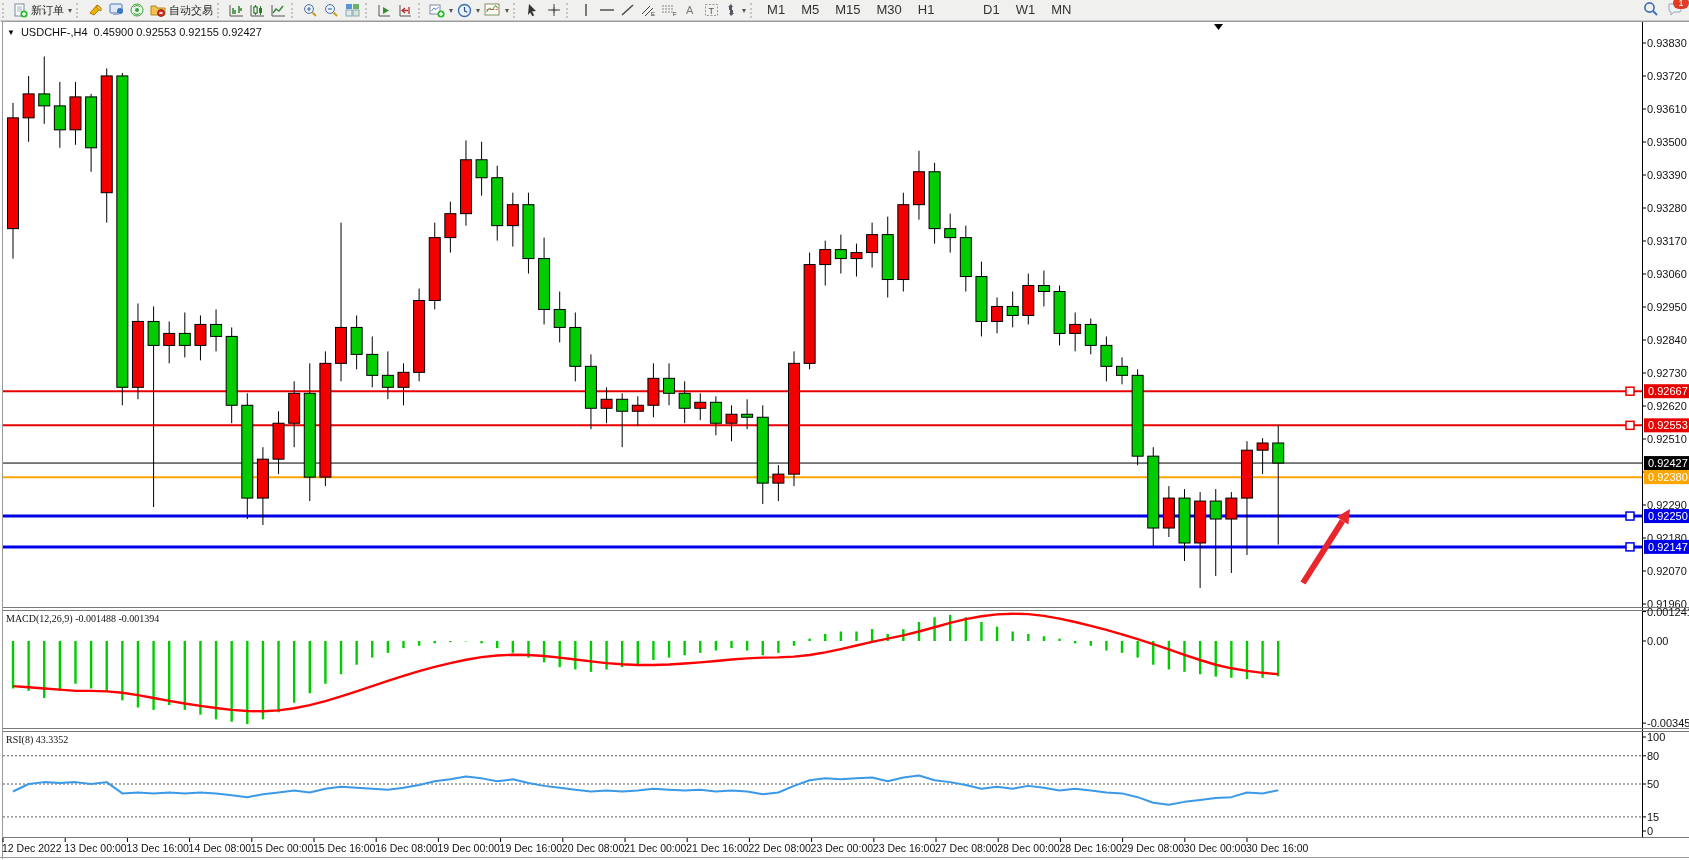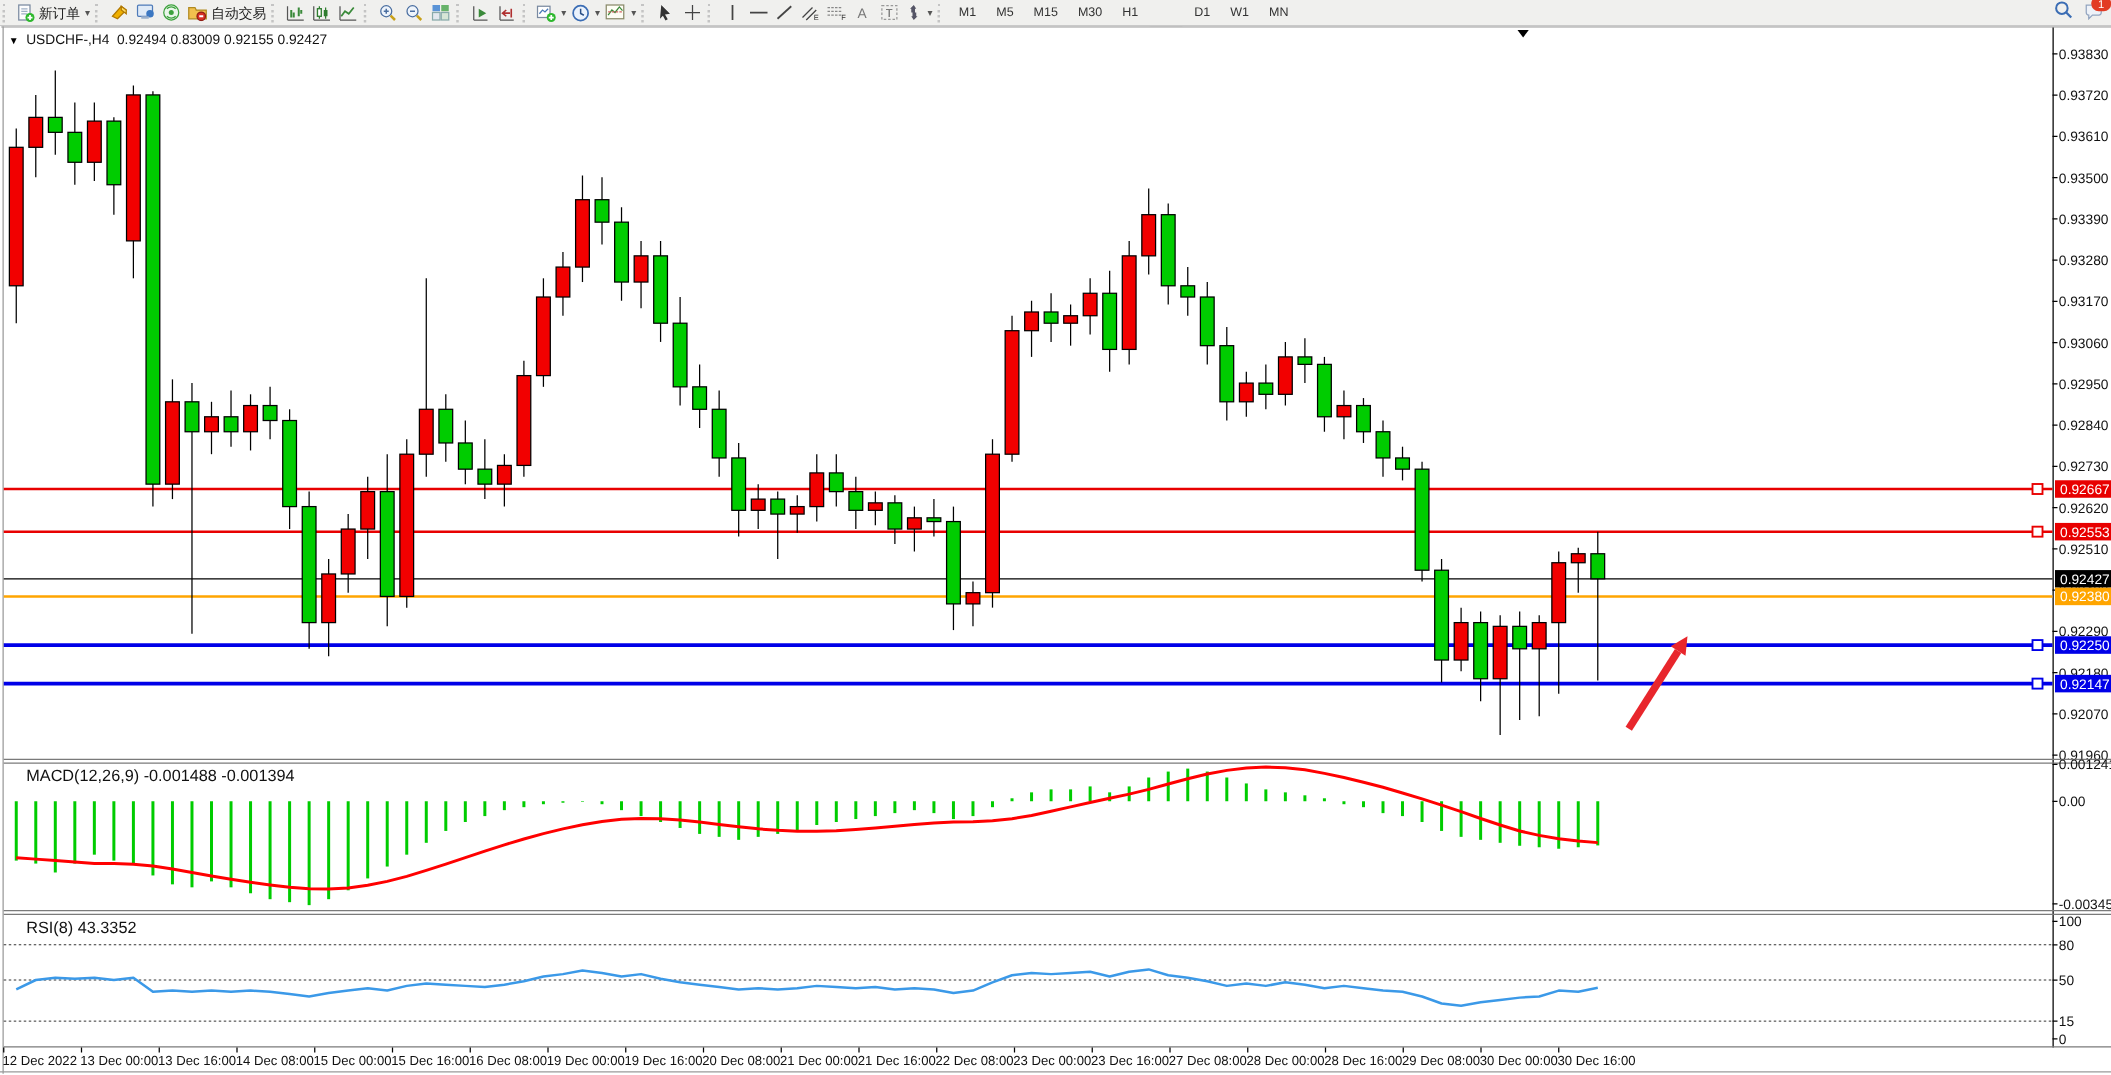--- a/index.html
+++ b/index.html
@@ -13,7 +13,7 @@
   .btn svg{display:block}
   .lbl{white-space:nowrap}
   .dd{font-size:8px;color:#555;margin-left:1px}
-  .tf{padding:0 7px;height:17px;display:flex;align-items:center;font-size:10px;color:#333;border:1px solid transparent;}
+  .tf{padding:0 7px;height:17px;display:flex;font-size:13px;color:#333;border:1px solid transparent;}
   .tf.active{background:#e7e7e5;border:1px solid #adadad;border-radius:2px;color:#000;margin-top:41px;}
   .tb-right{position:absolute;right:6px;top:0;height:21px;display:flex;align-items:center;gap:8px;}
   .badge{position:absolute;right:-6px;top:-4px;background:#e23b24;color:#fff;border-radius:7px;

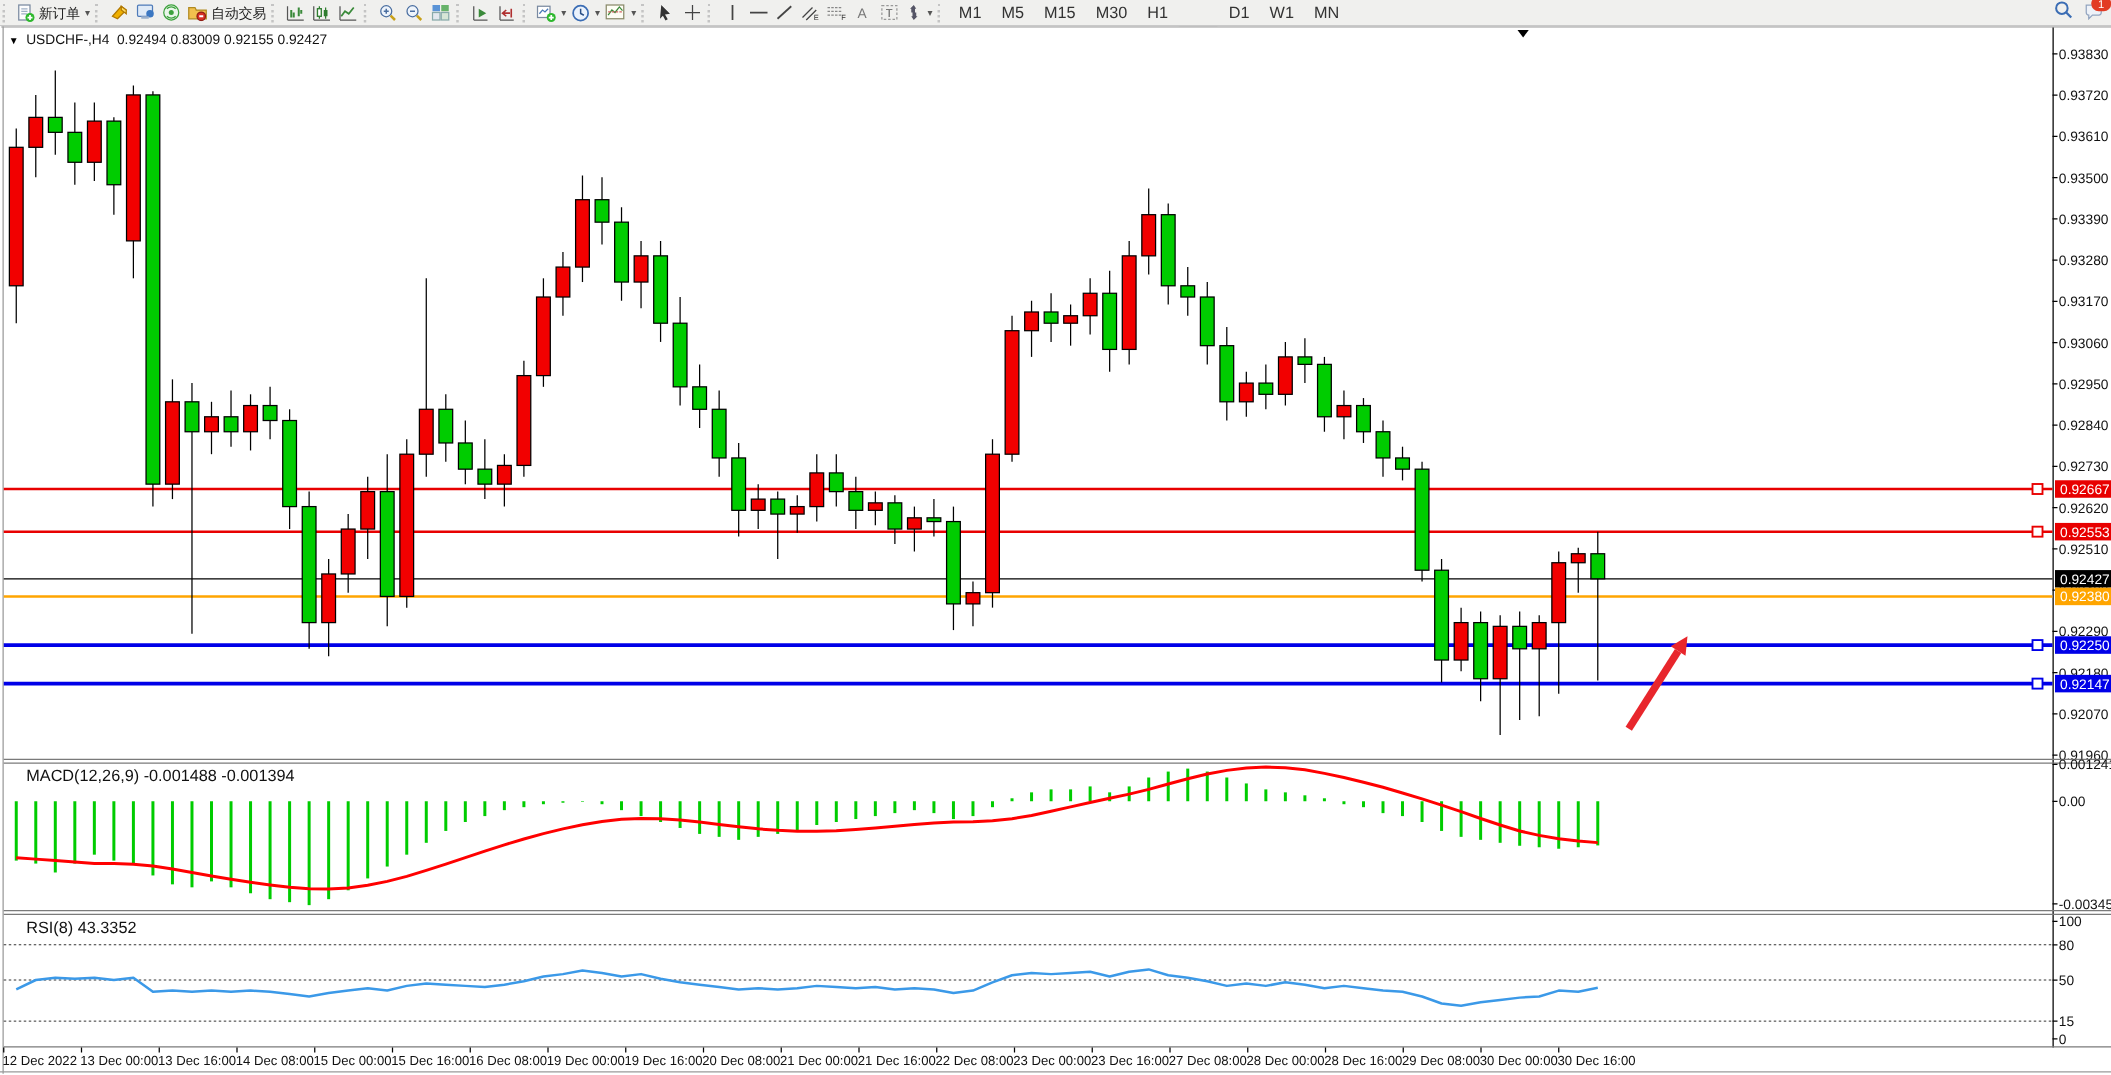--- a/index.html
+++ b/index.html
@@ -703,7 +703,7 @@
   <div class="chart-title">
     <span class="tri">▼</span>
     <span>USDCHF-,H4</span>
-    <span>0.92494 0.83009 0.92155 0.92427</span>
+    <span>0.45900 0.92553 0.92155 0.92427</span>
   </div>
 
   <div class="ind-label" style="top:592px">MACD(12,26,9) -0.001488 -0.001394</div>

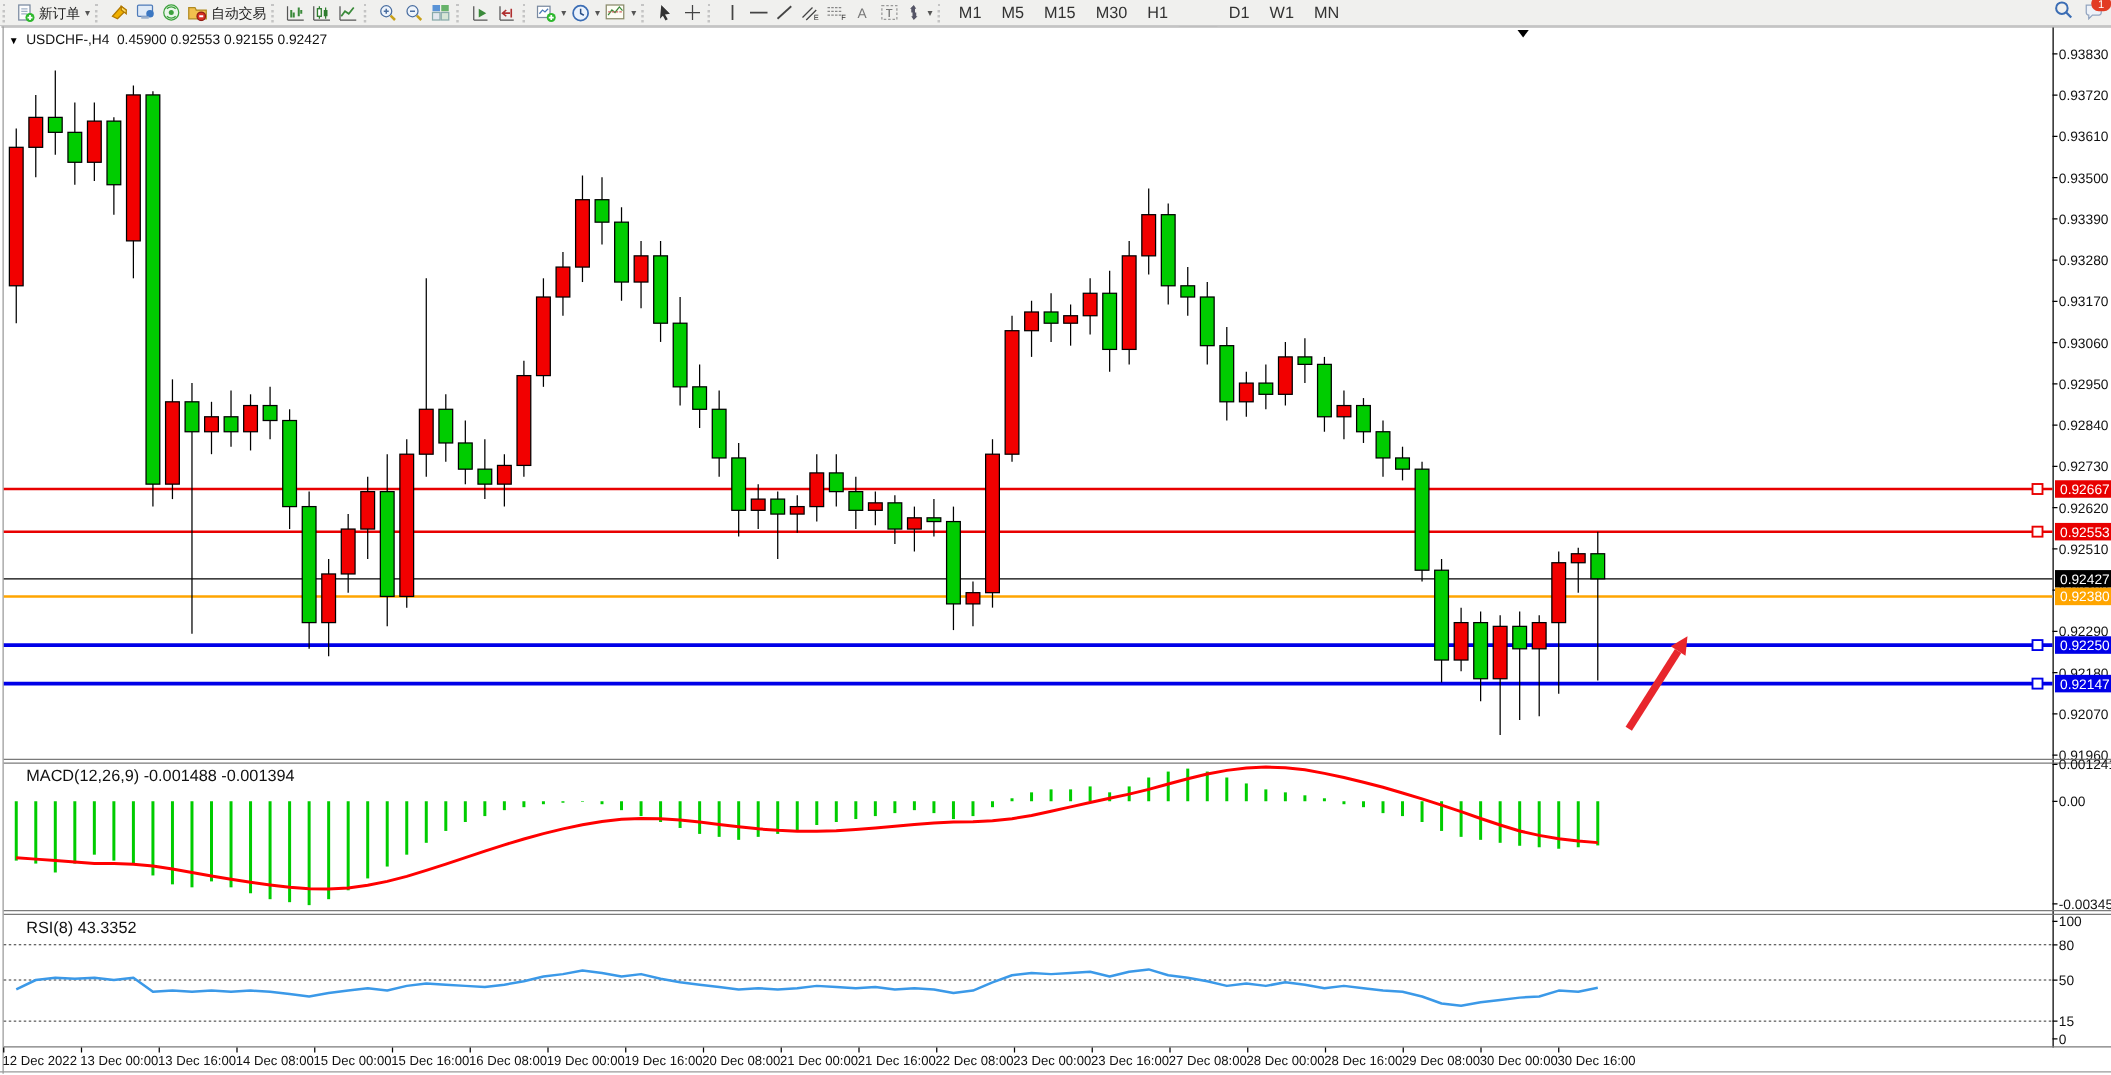--- a/index.html
+++ b/index.html
@@ -23,7 +23,7 @@
   #cv{position:absolute;left:0;top:0;}
   .chart-title{position:absolute;left:7px;top:5px;font-size:11px;color:#111;display:flex;gap:6px;align-items:center;}
   .chart-title .tri{font-size:8px;color:#000;}
-  .ind-label{position:absolute;font-size:13px;color:#111;left:21px;}
+  .ind-label{position:absolute;font-size:10px;color:#111;left:6px;font-family:Liberation Serif, serif;}
 </style>
 </head>
 <body>

